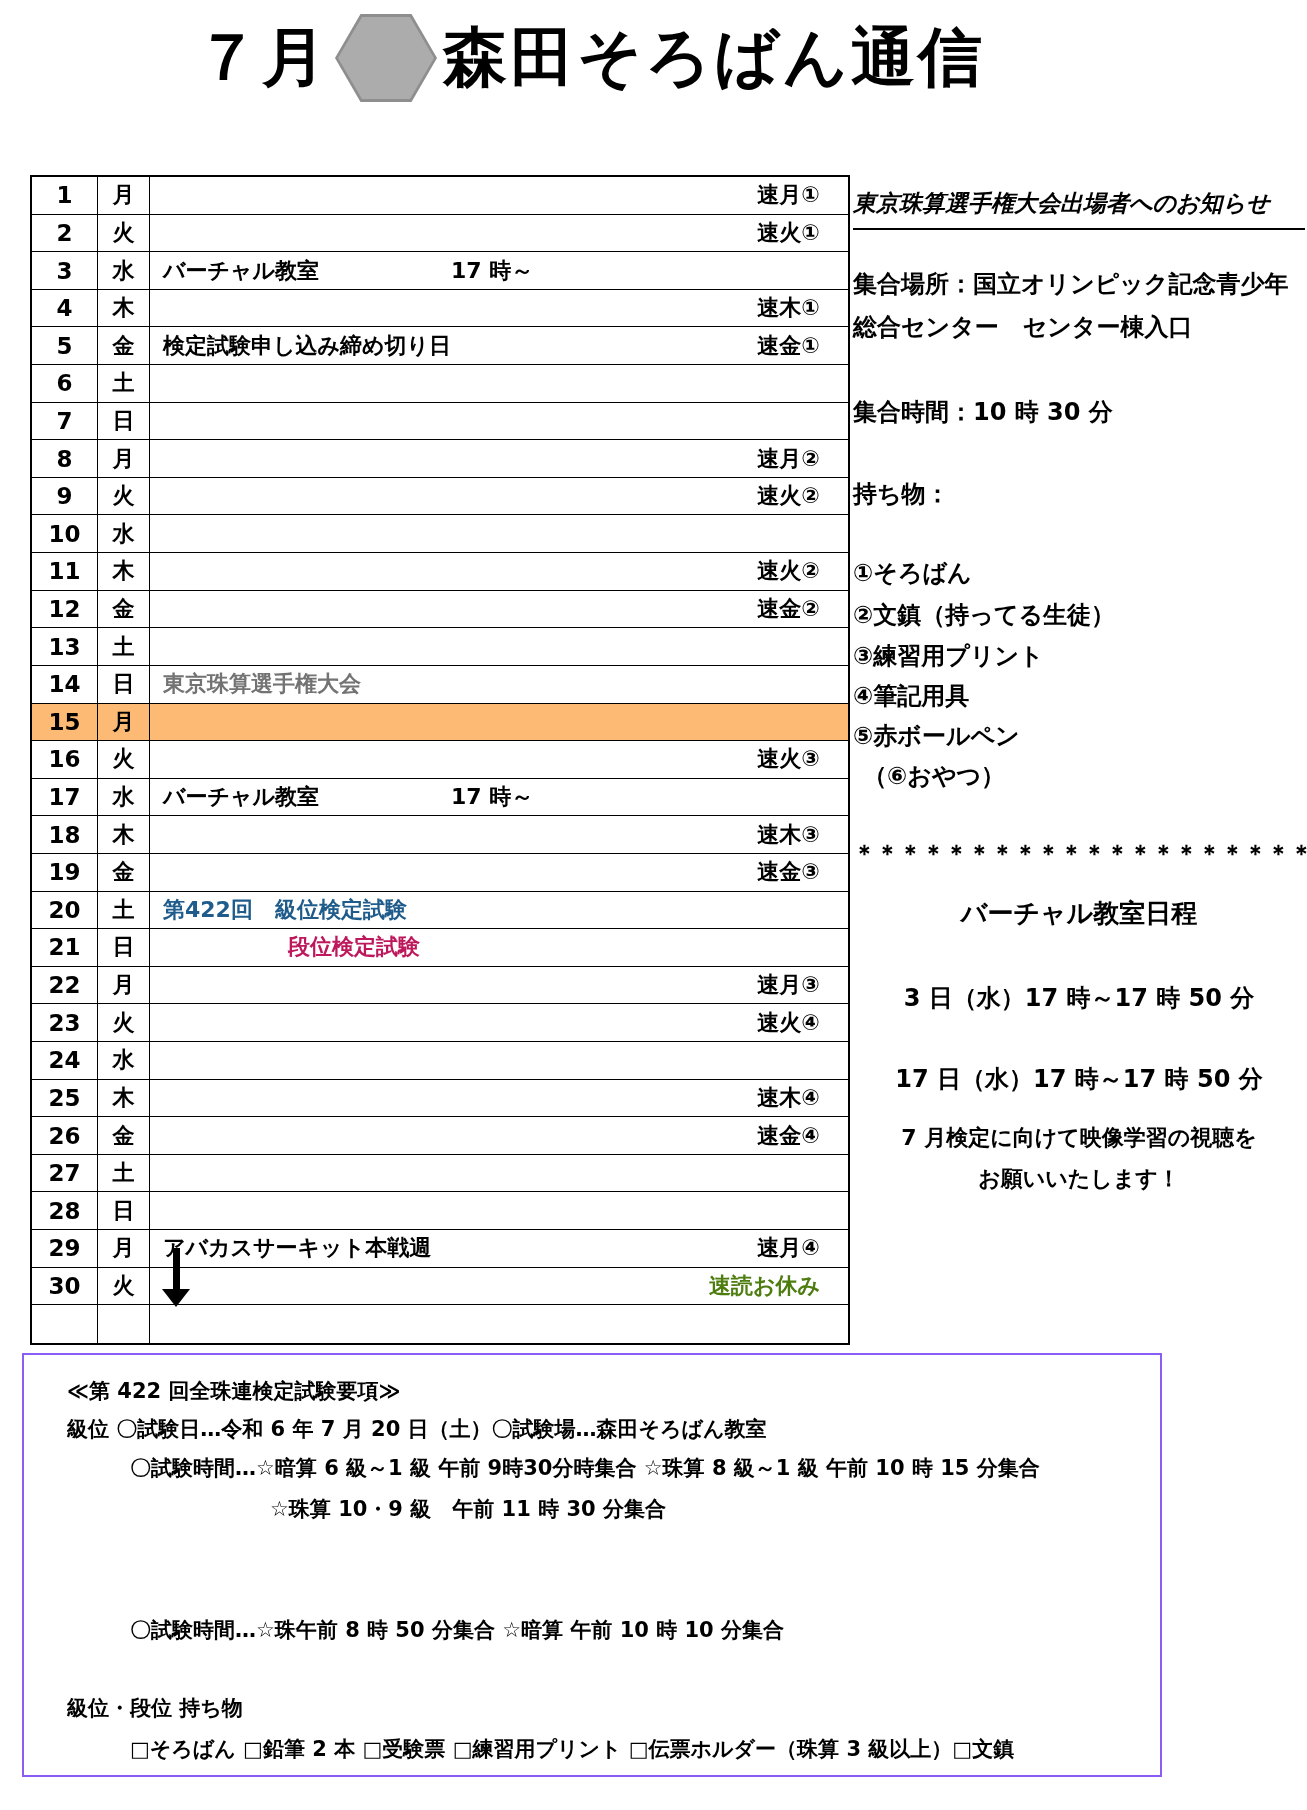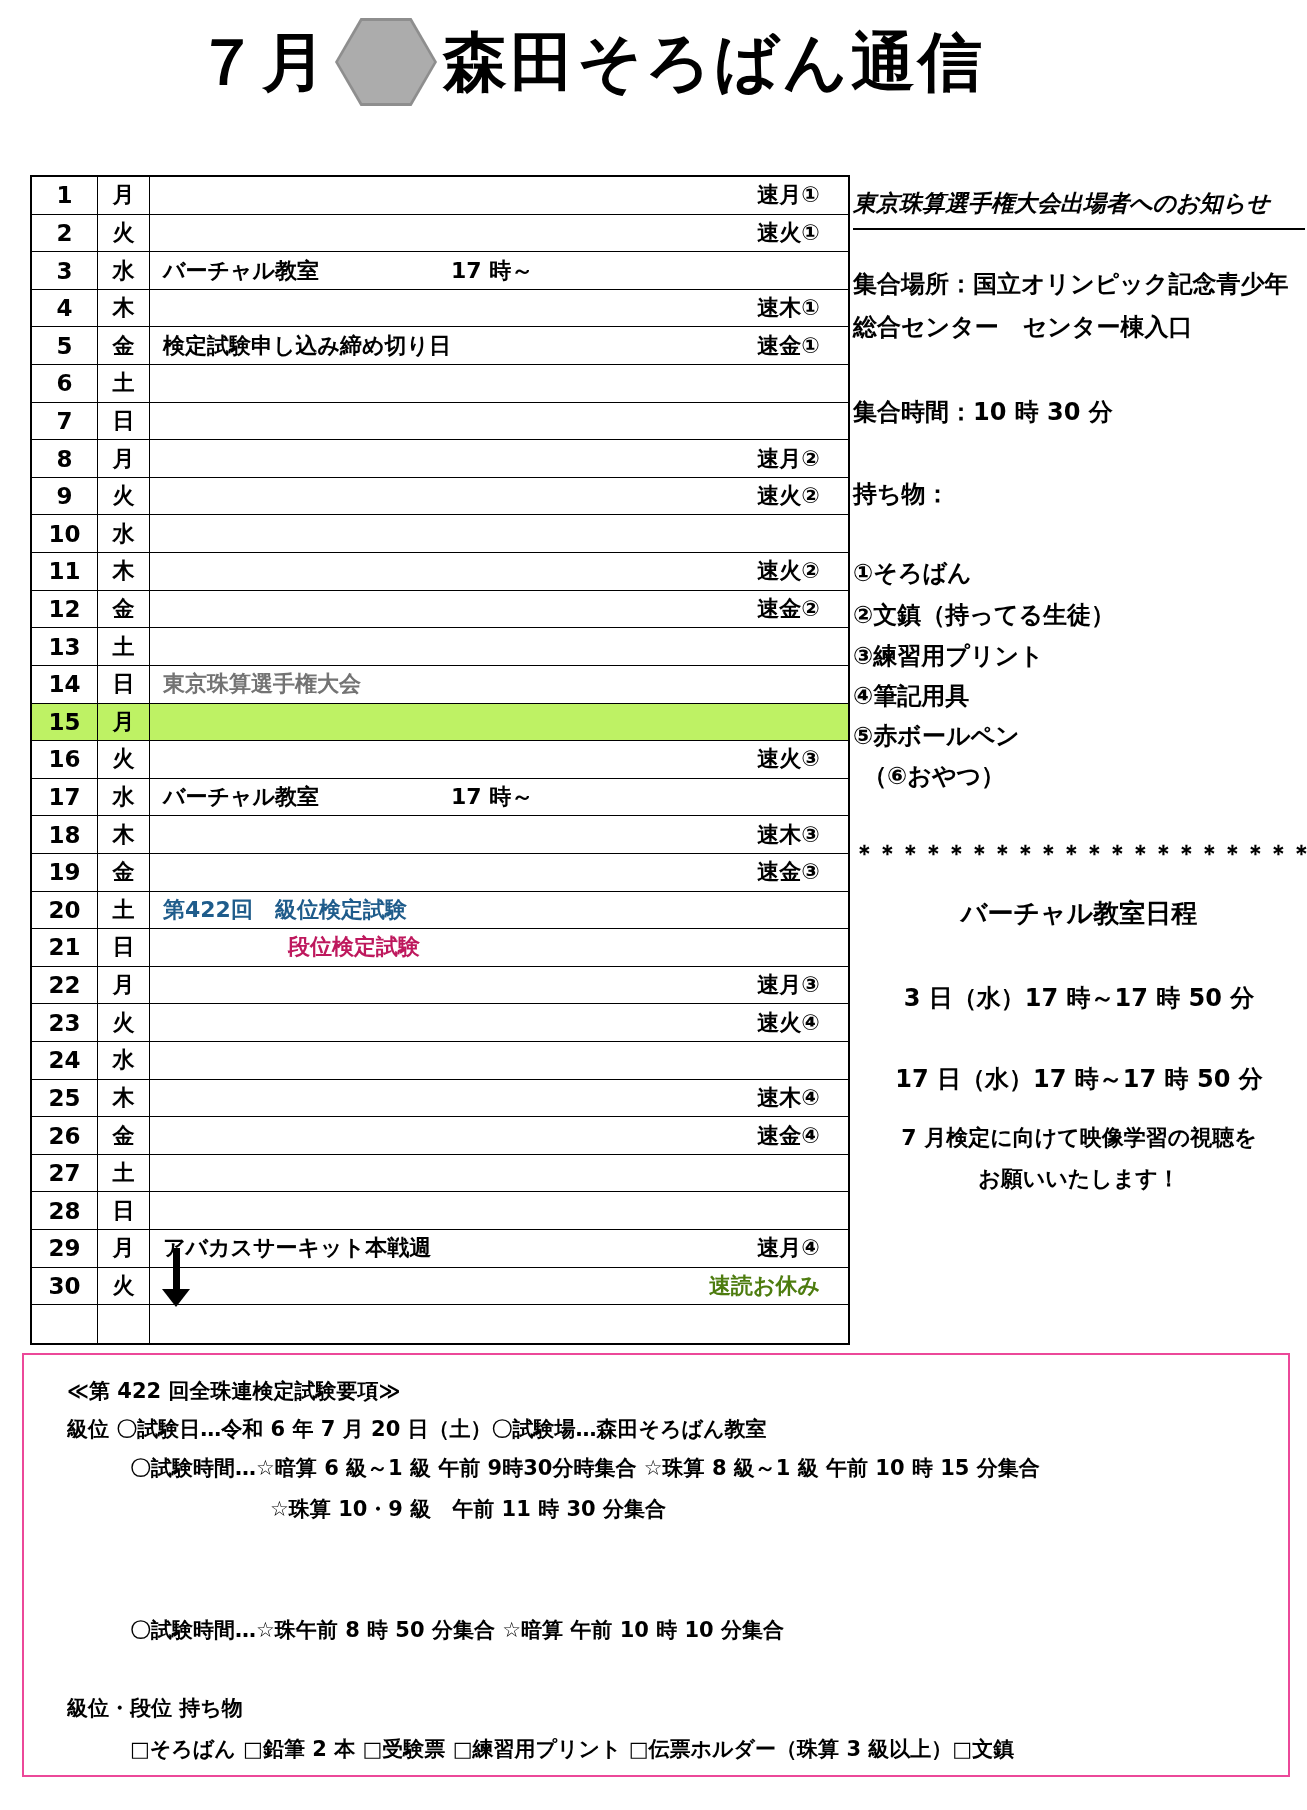--- a/index.html
+++ b/index.html
@@ -13,7 +13,7 @@
   
   .title-row {
     position:absolute; top:14px; left:0; width:1180px; height:96px;
-    display:flex; align-items:center; justify-content:center; gap:6px;
+    display:flex; align-items:flex-start; justify-content:center; gap:6px;
   }
   .title-text { font-size:64px; font-weight:bold; letter-spacing:3px; white-space:nowrap; }
   .hex-outer {

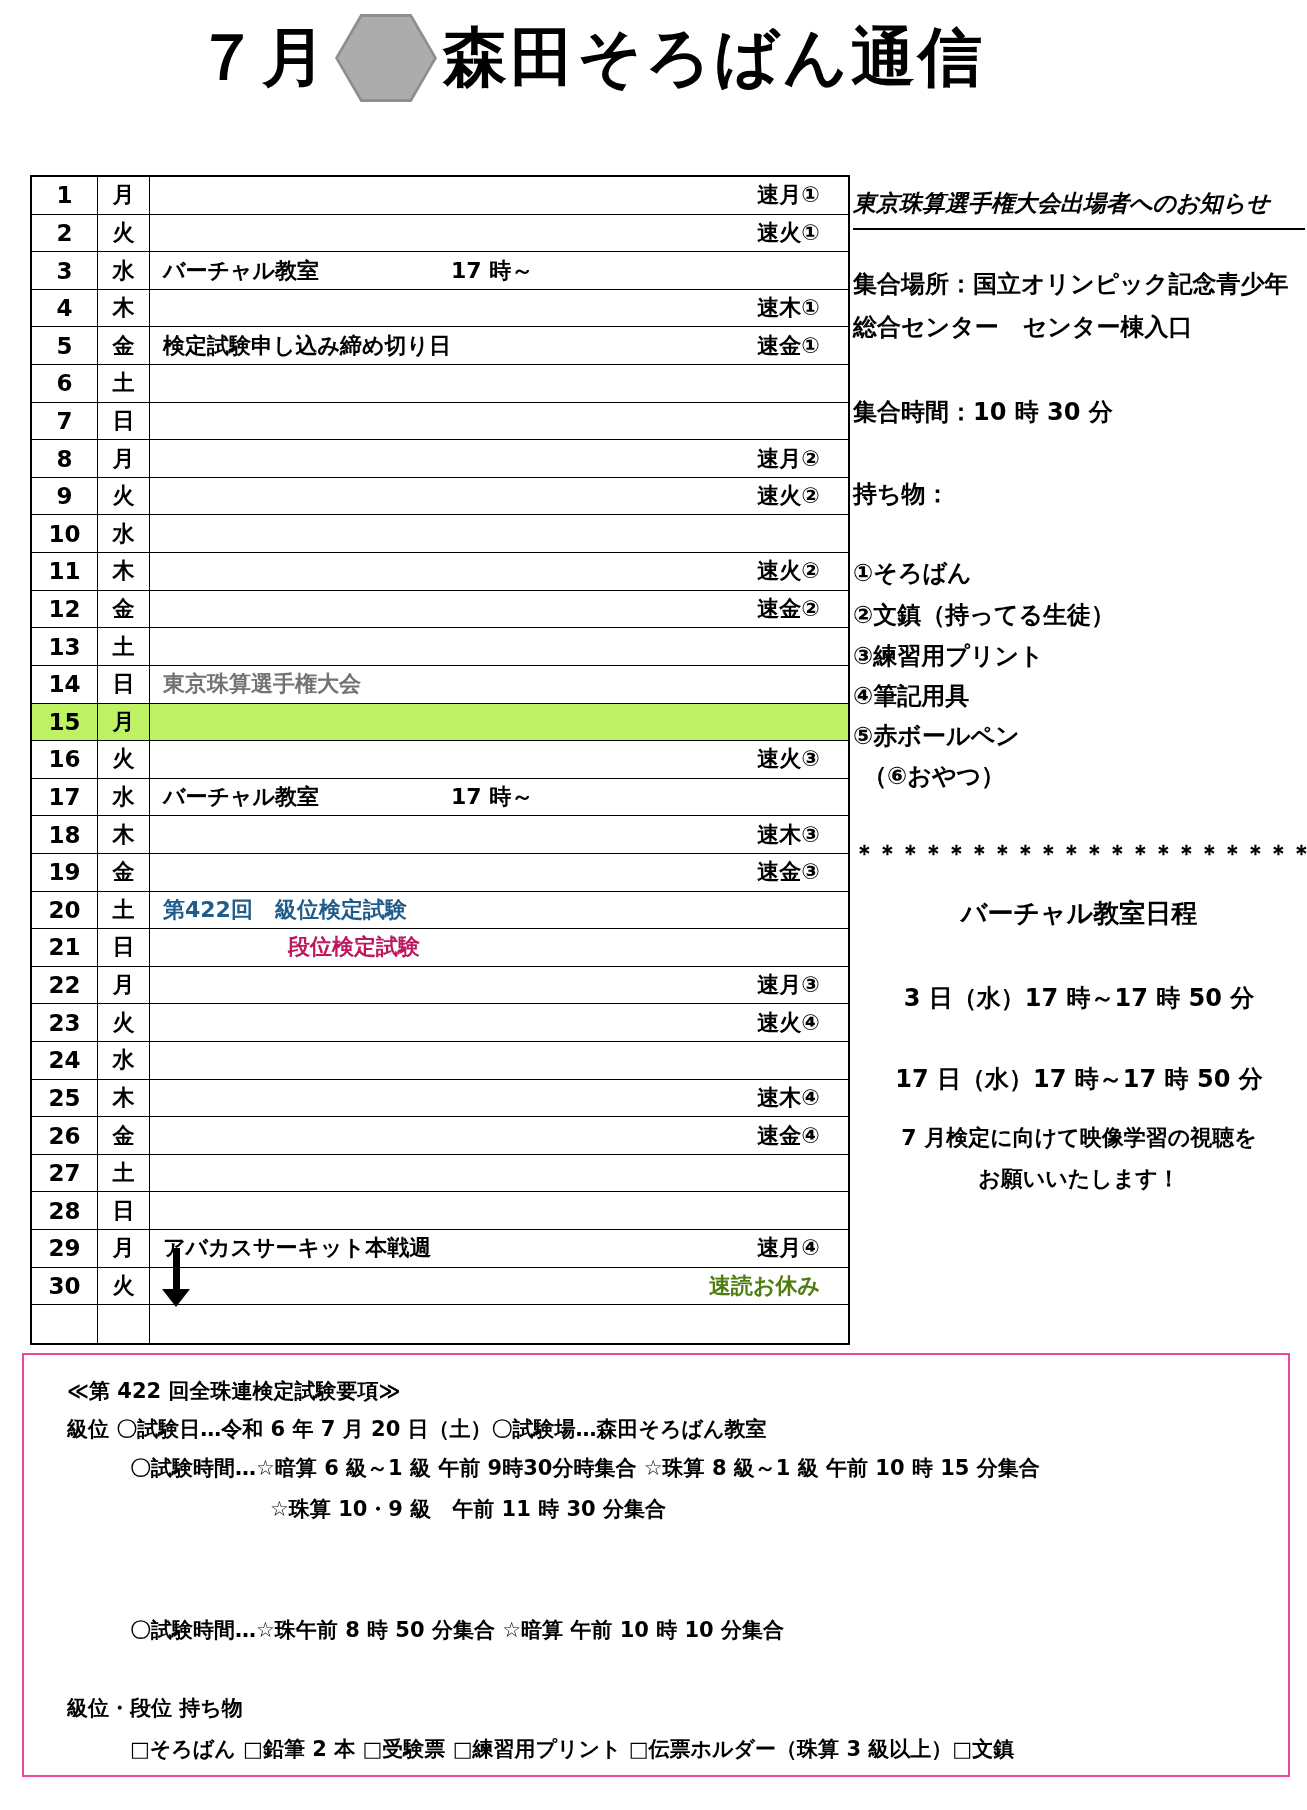--- a/index.html
+++ b/index.html
@@ -163,7 +163,7 @@
       <div class="c-dow">日</div>
       <div class="c-ev"><span style="color: #737373;">東京珠算選手権大会</span><span class="ev-label"></span></div>
     </div>
-    <div class="cal-row" style="background: #bef264;">
+    <div class="cal-row" style="background: #fdba74;">
       <div class="c-num">15</div>
       <div class="c-dow">月</div>
       <div class="c-ev"><span></span><span class="ev-label"></span></div>

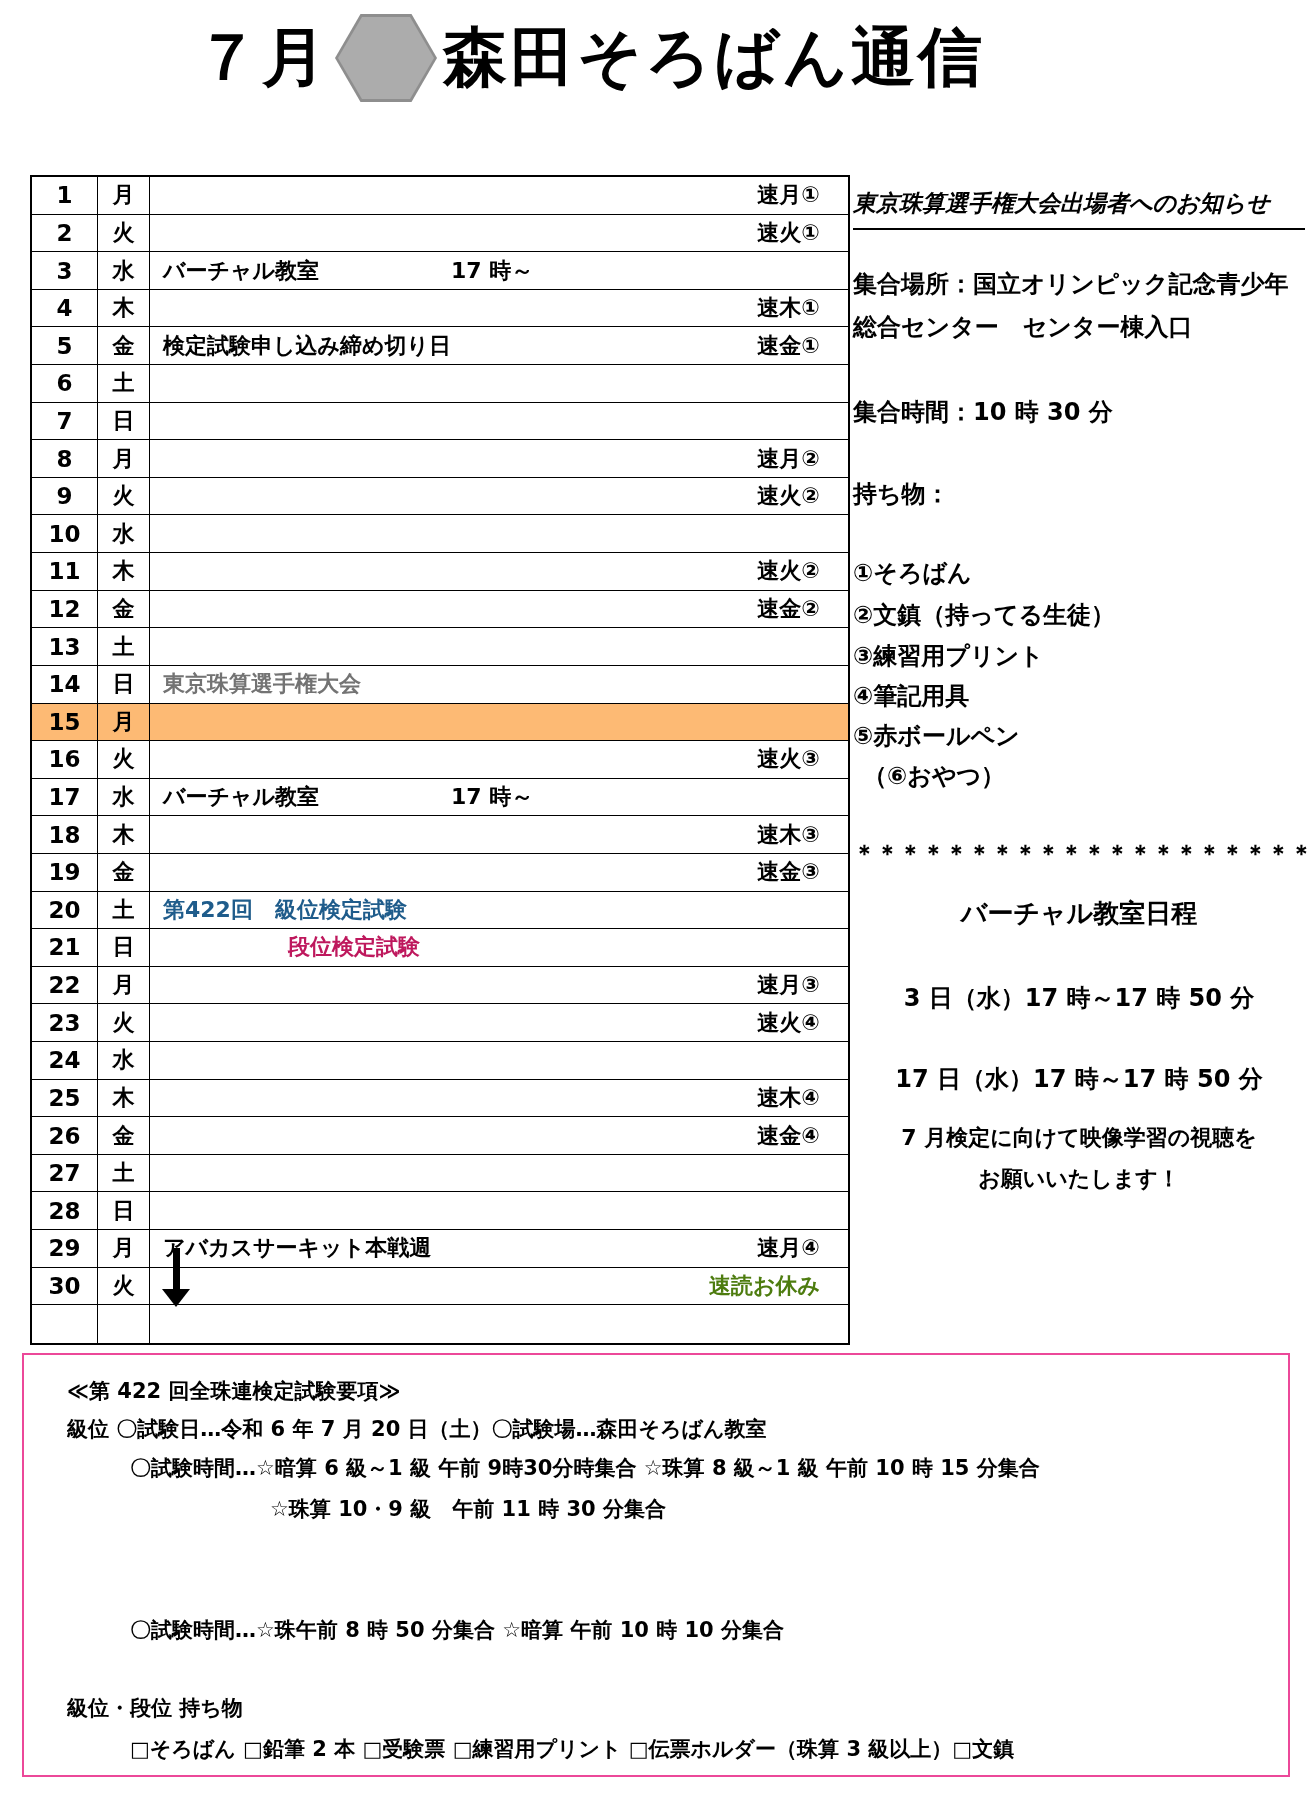--- a/index.html
+++ b/index.html
@@ -72,8 +72,8 @@
 
   
   .exam-box {
-    position:absolute; left:22px; top:1353px; width:1268px; height:424px;
-    border:2px solid #ec4899; box-sizing:border-box;
+    position:absolute; left:22px; top:1353px; width:1140px; height:424px;
+    border:2px solid #8b5cf6; box-sizing:border-box;
   }
   .x-line { position:absolute; font-size:21px; font-weight:600; white-space:nowrap; }
 </style>

